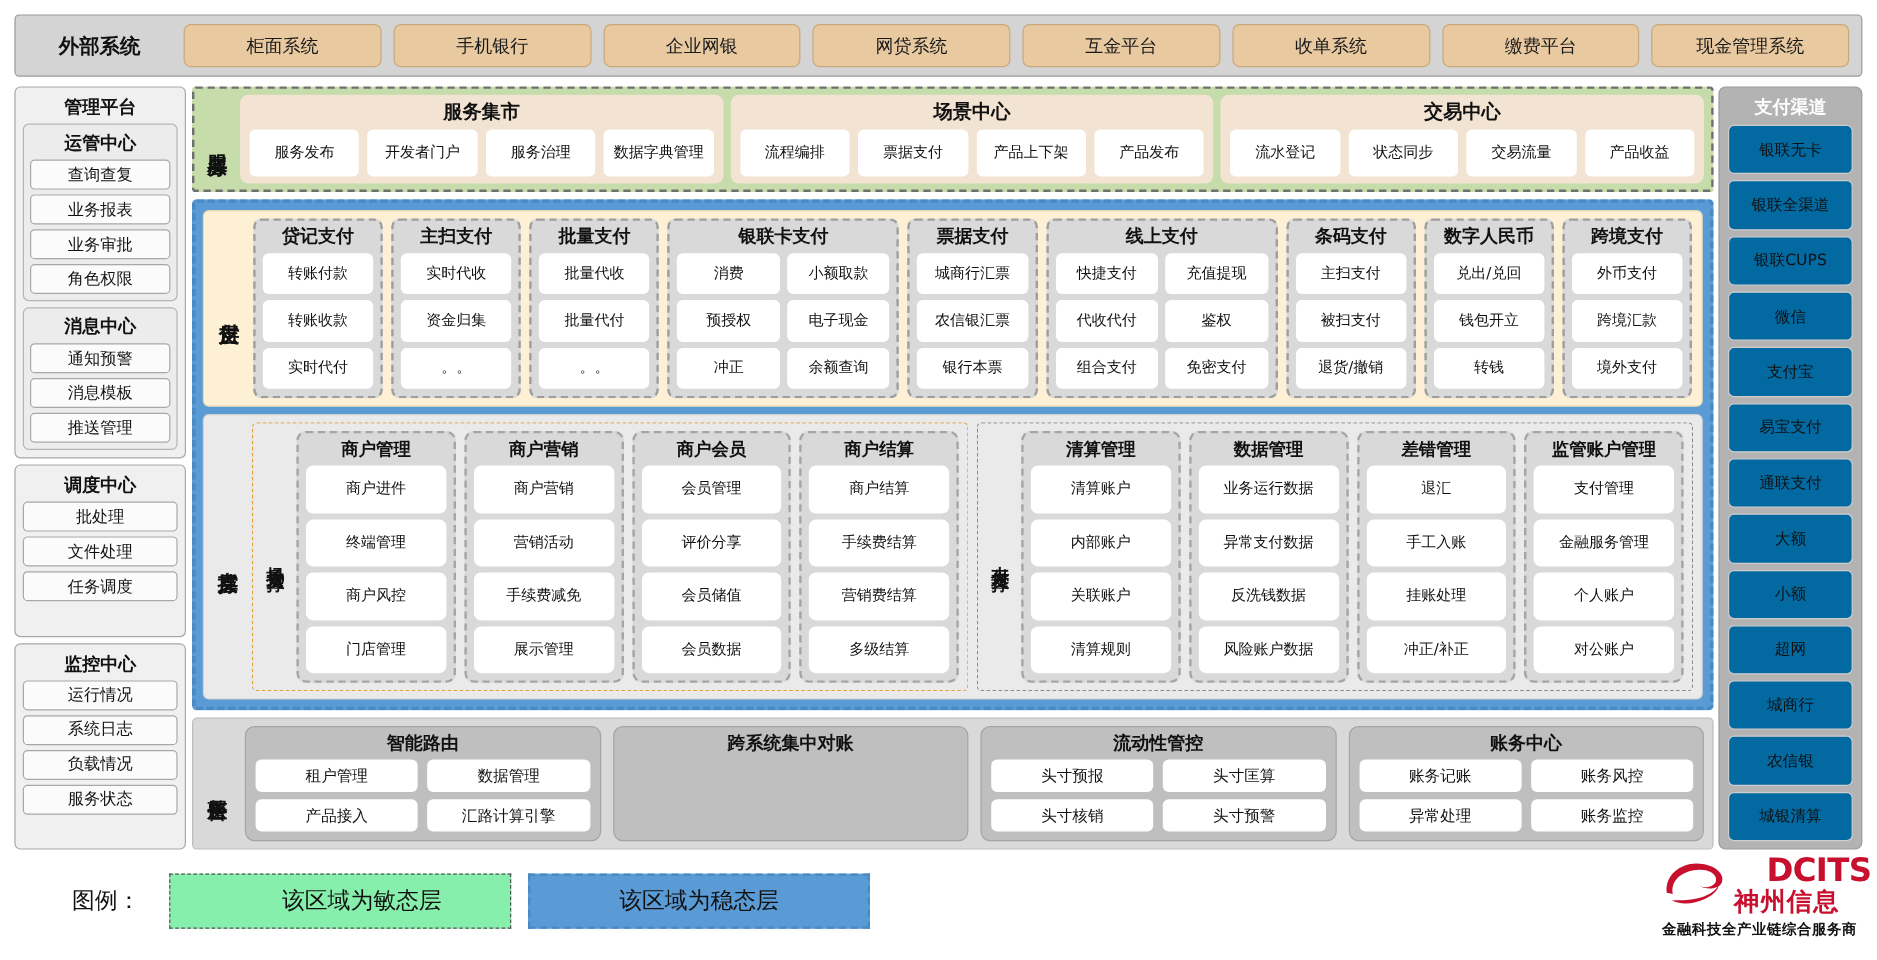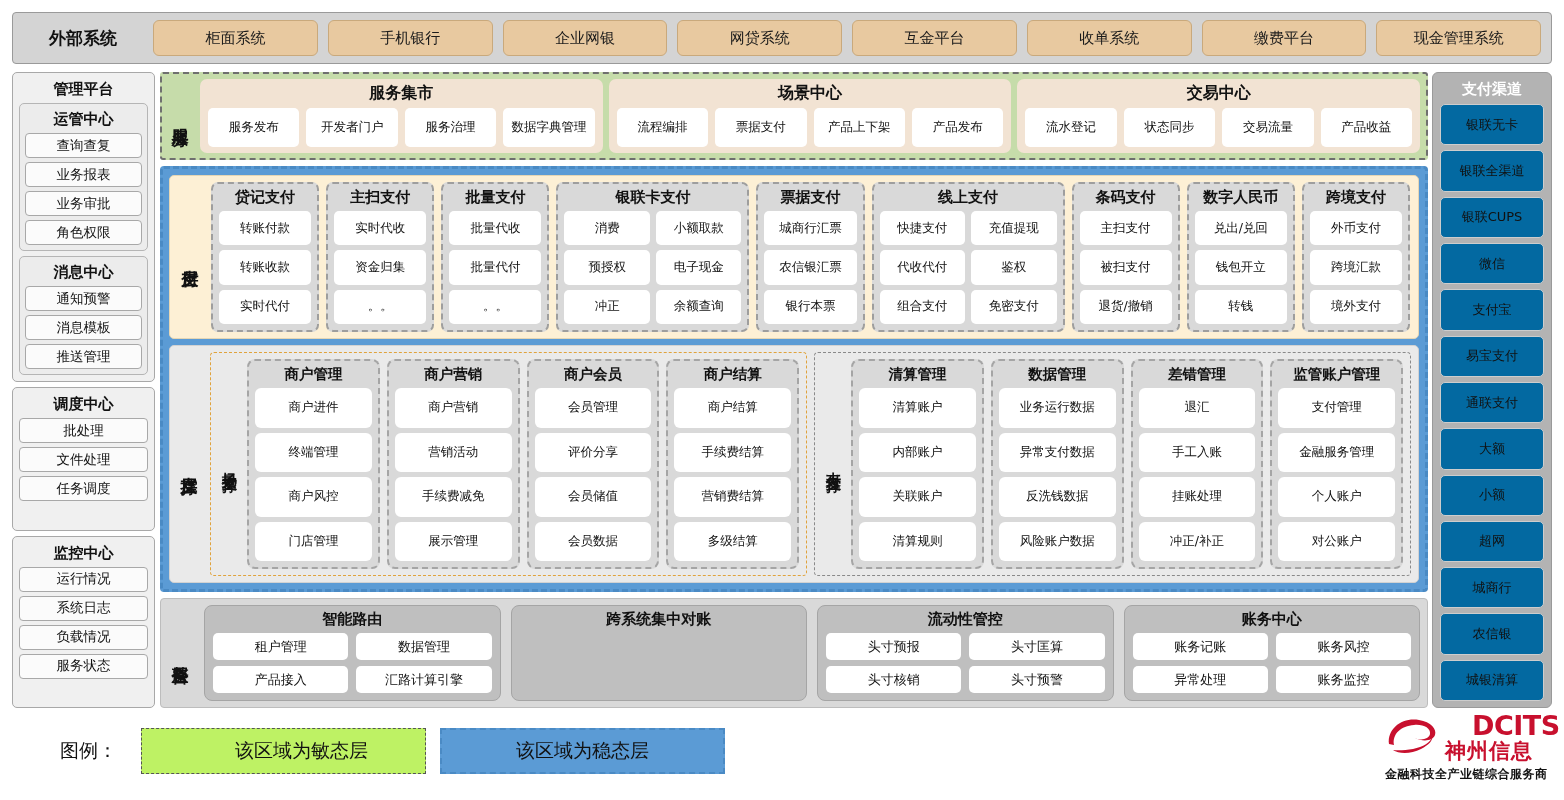--- a/index.html
+++ b/index.html
@@ -285,7 +285,7 @@
   }
   .legend-label { font-size: 19px; color: #111; margin-right: 10px; }
   .legend-agile {
-    background: #bef264;
+    background: #86efac;
     border: 1px dashed #555;
     width: 285px; height: 46px;
     display: flex; align-items: center; justify-content: center;

